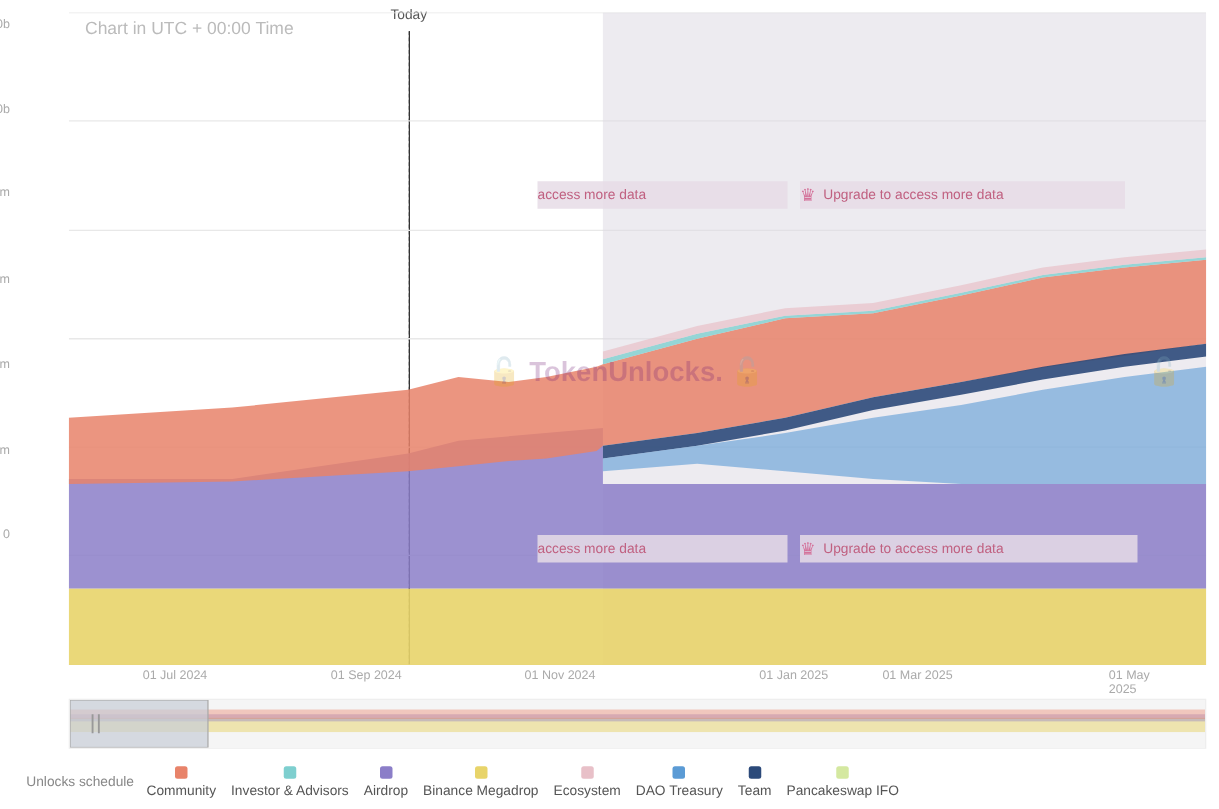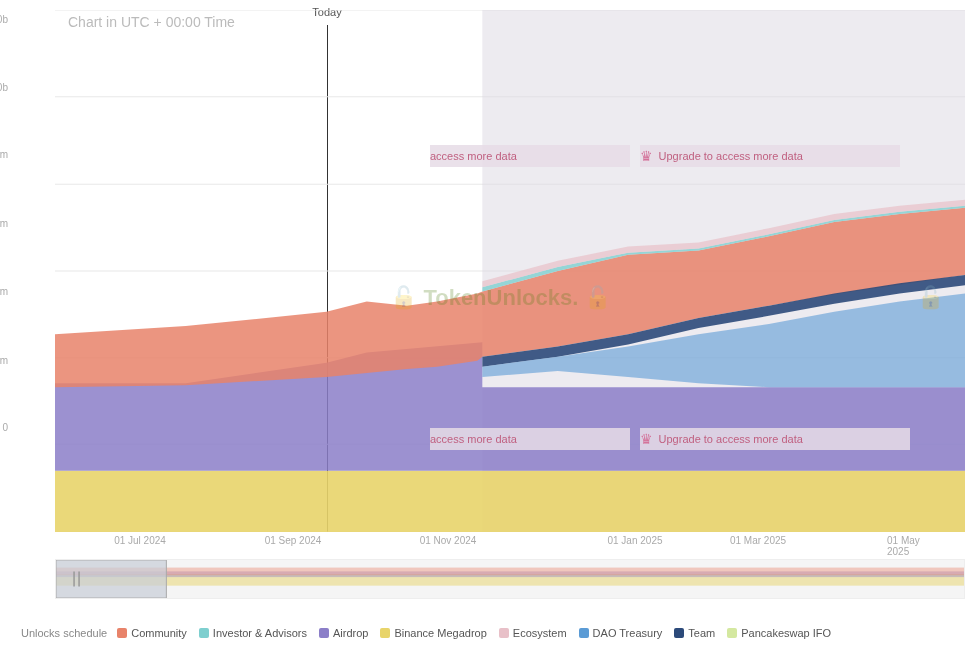--- a/index.html
+++ b/index.html
@@ -72,7 +72,7 @@
     .watermark-text {
       font-size: 22px;
       font-weight: 700;
-      color: #4d7c0f;
+      color: #701a75;
     }
 
     

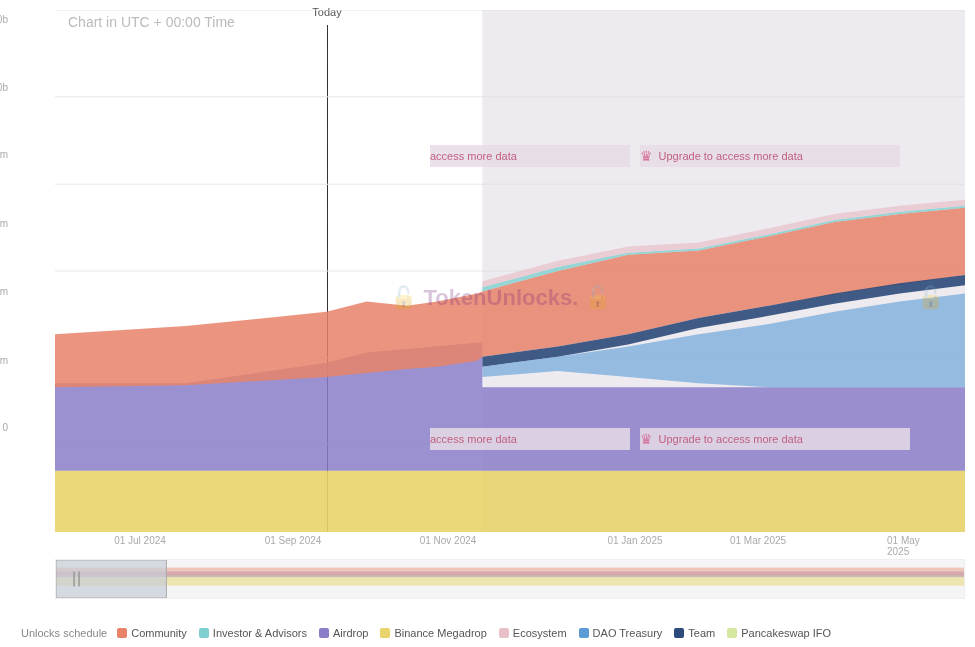--- a/index.html
+++ b/index.html
@@ -188,7 +188,7 @@
     <div style="position:absolute; left: 238px; transform:translateX(-50%);">01 Sep 2024</div>
     <div style="position:absolute; left: 393px; transform:translateX(-50%);">01 Nov 2024</div>
     <div style="position:absolute; left: 548px; transform:translateX(-50%);margin-left:32px;">01 Jan 2025</div>
-    <div style="position:absolute; left: 703px; transform:translateX(-50%);">01 Mar 2025</div>
+    <div style="position:absolute; left: 679px; transform:translateX(-50%);">01 Mar 2025</div>
     <div style="position:absolute; left: 858px; transform:translateX(-50%);">01 May 2025</div>
   </div>
 

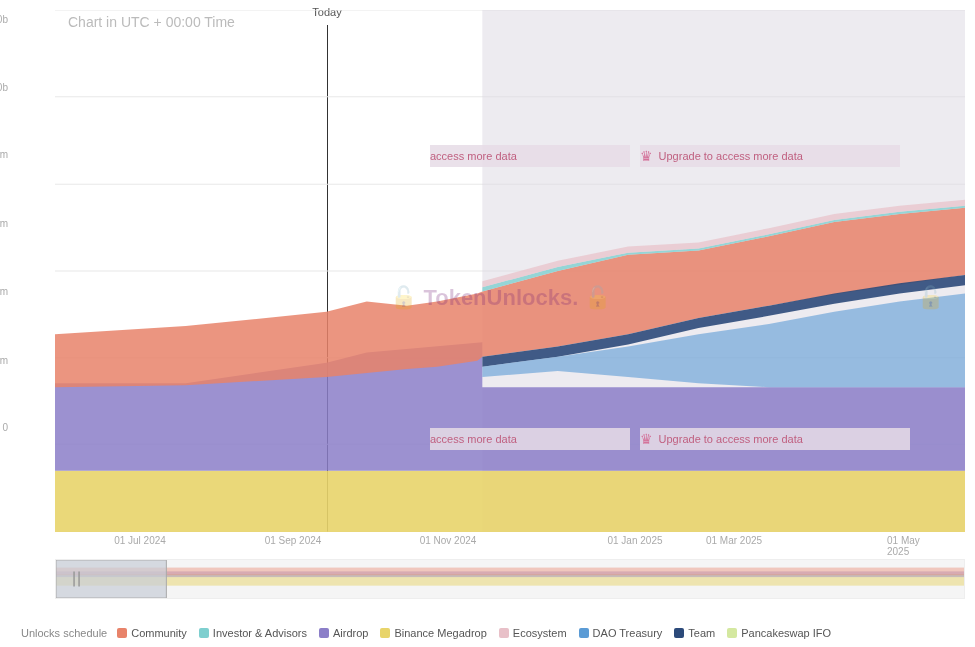--- a/index.html
+++ b/index.html
@@ -103,6 +103,7 @@
       gap: 4px;
       margin-right: 12px;
       white-space: nowrap;
+      flex-direction: column;
     }
 
     .legend-dot {

